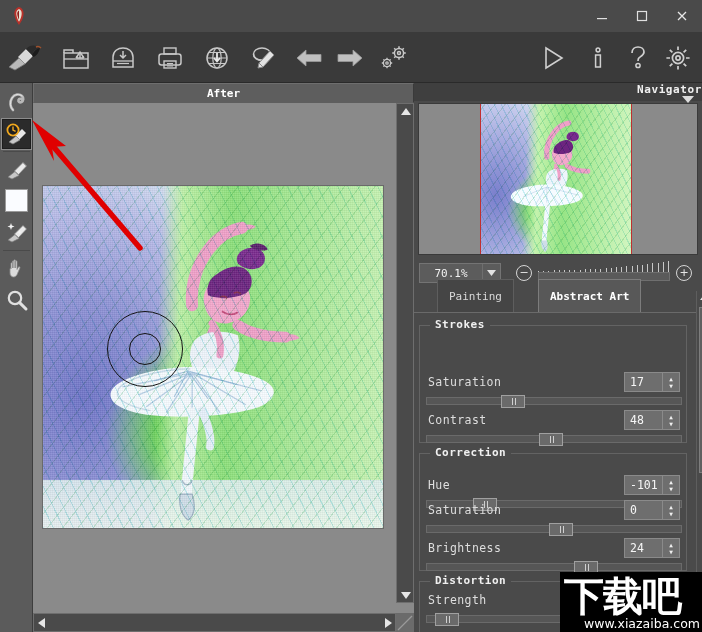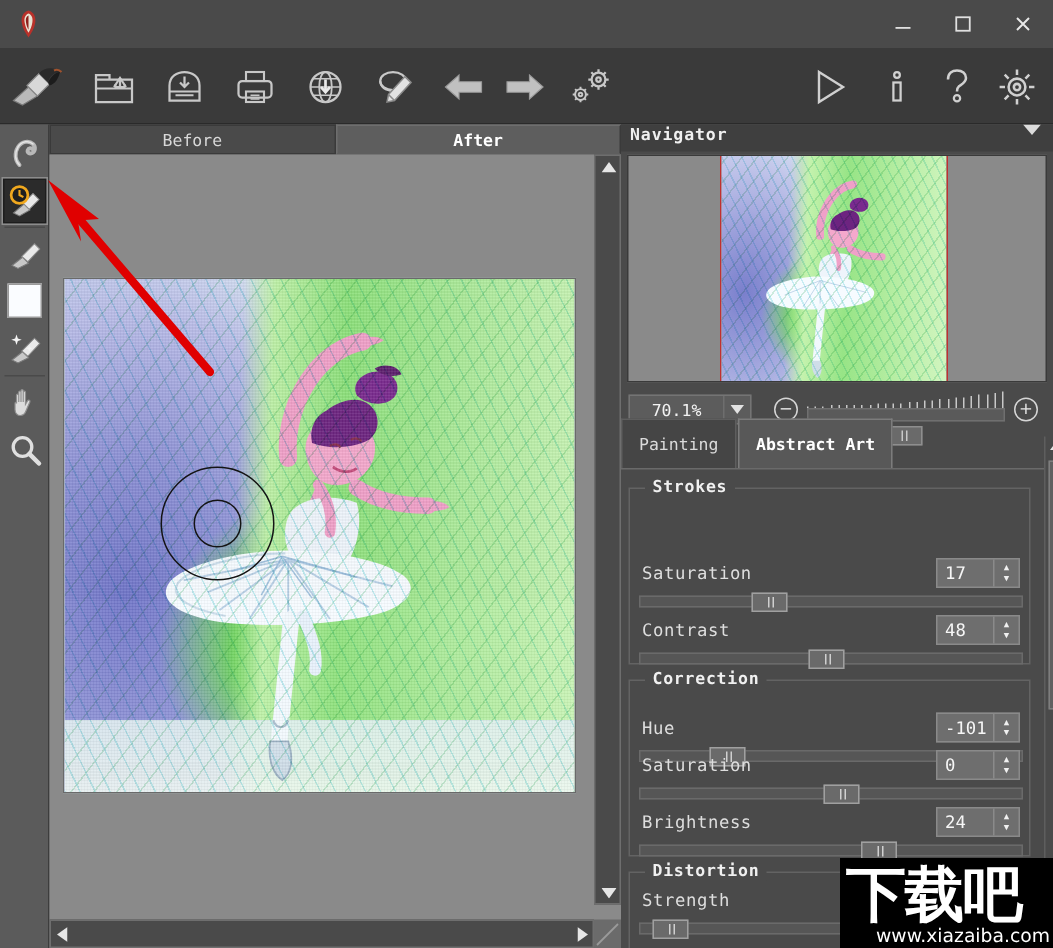--- a/index.html
+++ b/index.html
@@ -550,7 +550,6 @@
 </div>
 
 <div id="ba-tabs">
-  <div class="ba-tab">Before</div>
   <div class="ba-tab active">After</div>
 </div>
 

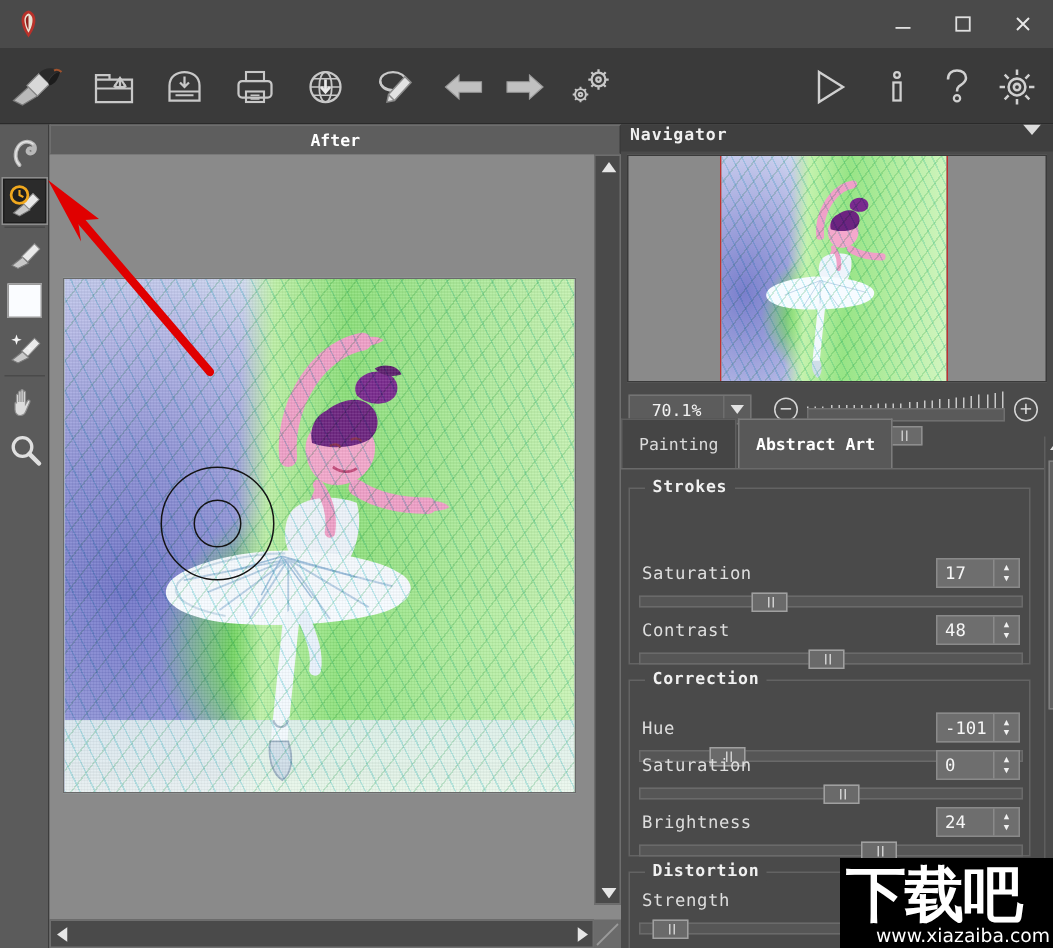--- a/index.html
+++ b/index.html
@@ -171,7 +171,7 @@
   #nav-header {
     position: absolute; left: 0; top: 0; width: 288px; height: 18px;
     background: #3f3f3f;
-    display: flex; align-items: flex-start;
+    display: flex; align-items: flex-end; flex-direction: column;
   }
   #nav-title {
     color: #f0f0f0; font-size: 11px; font-weight: bold;

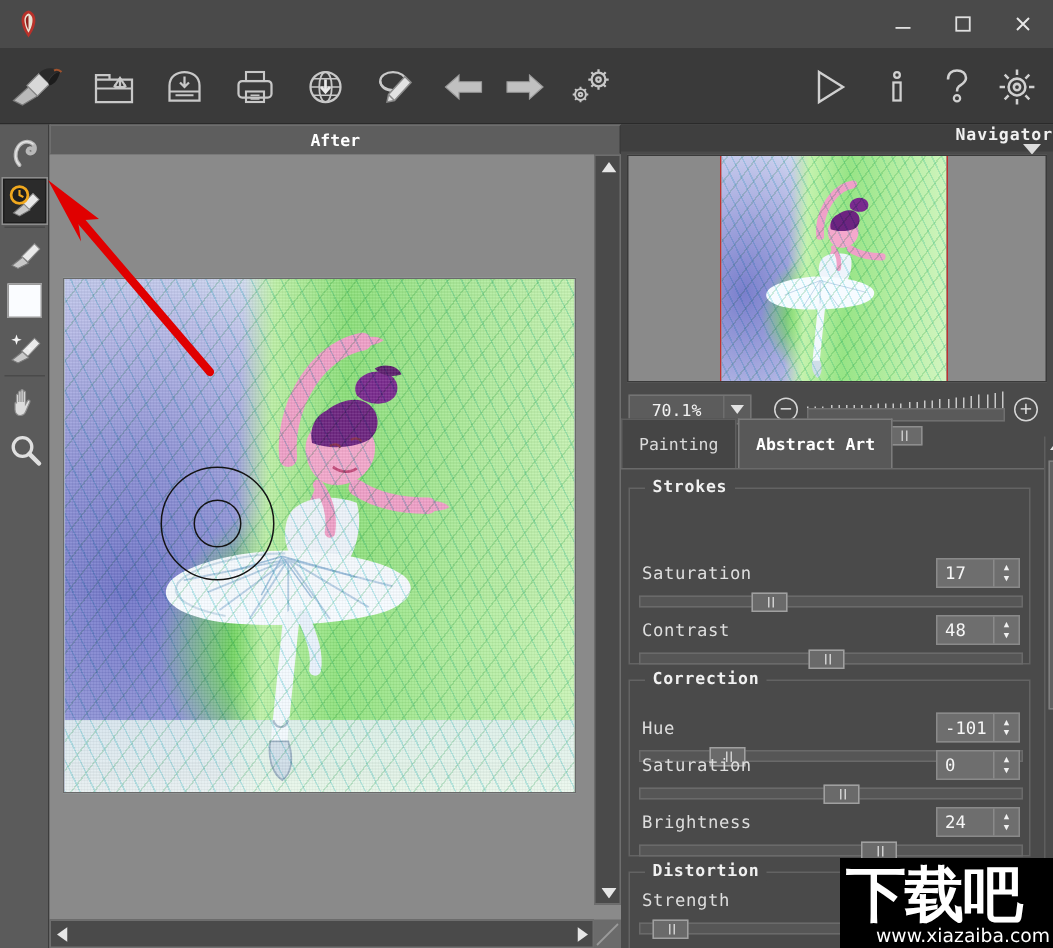--- a/index.html
+++ b/index.html
@@ -248,6 +248,7 @@
     background: #454545;
     border: 1px solid #5e5e5e; border-bottom: none;
     margin-right: 1px;
+    margin-left: 23px;
   }
   .settab.active {
     background: #585858; color: #ffffff; font-weight: bold;

